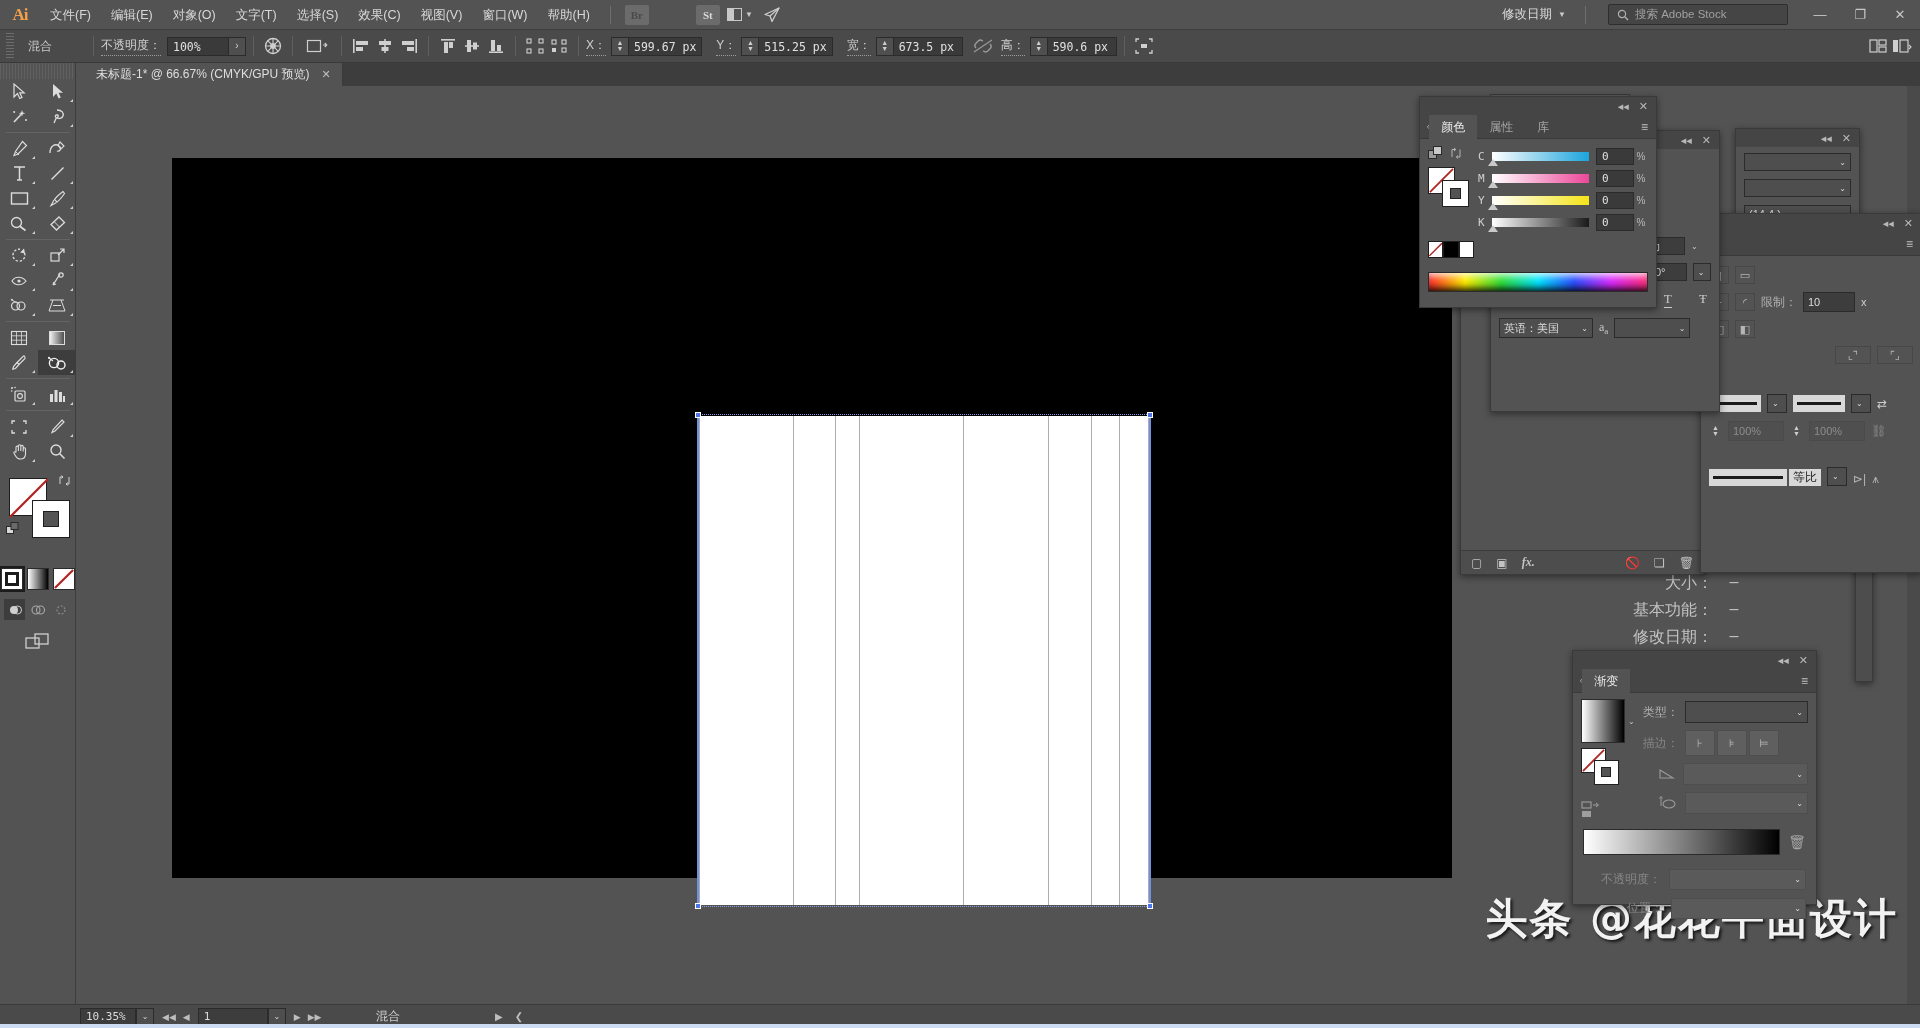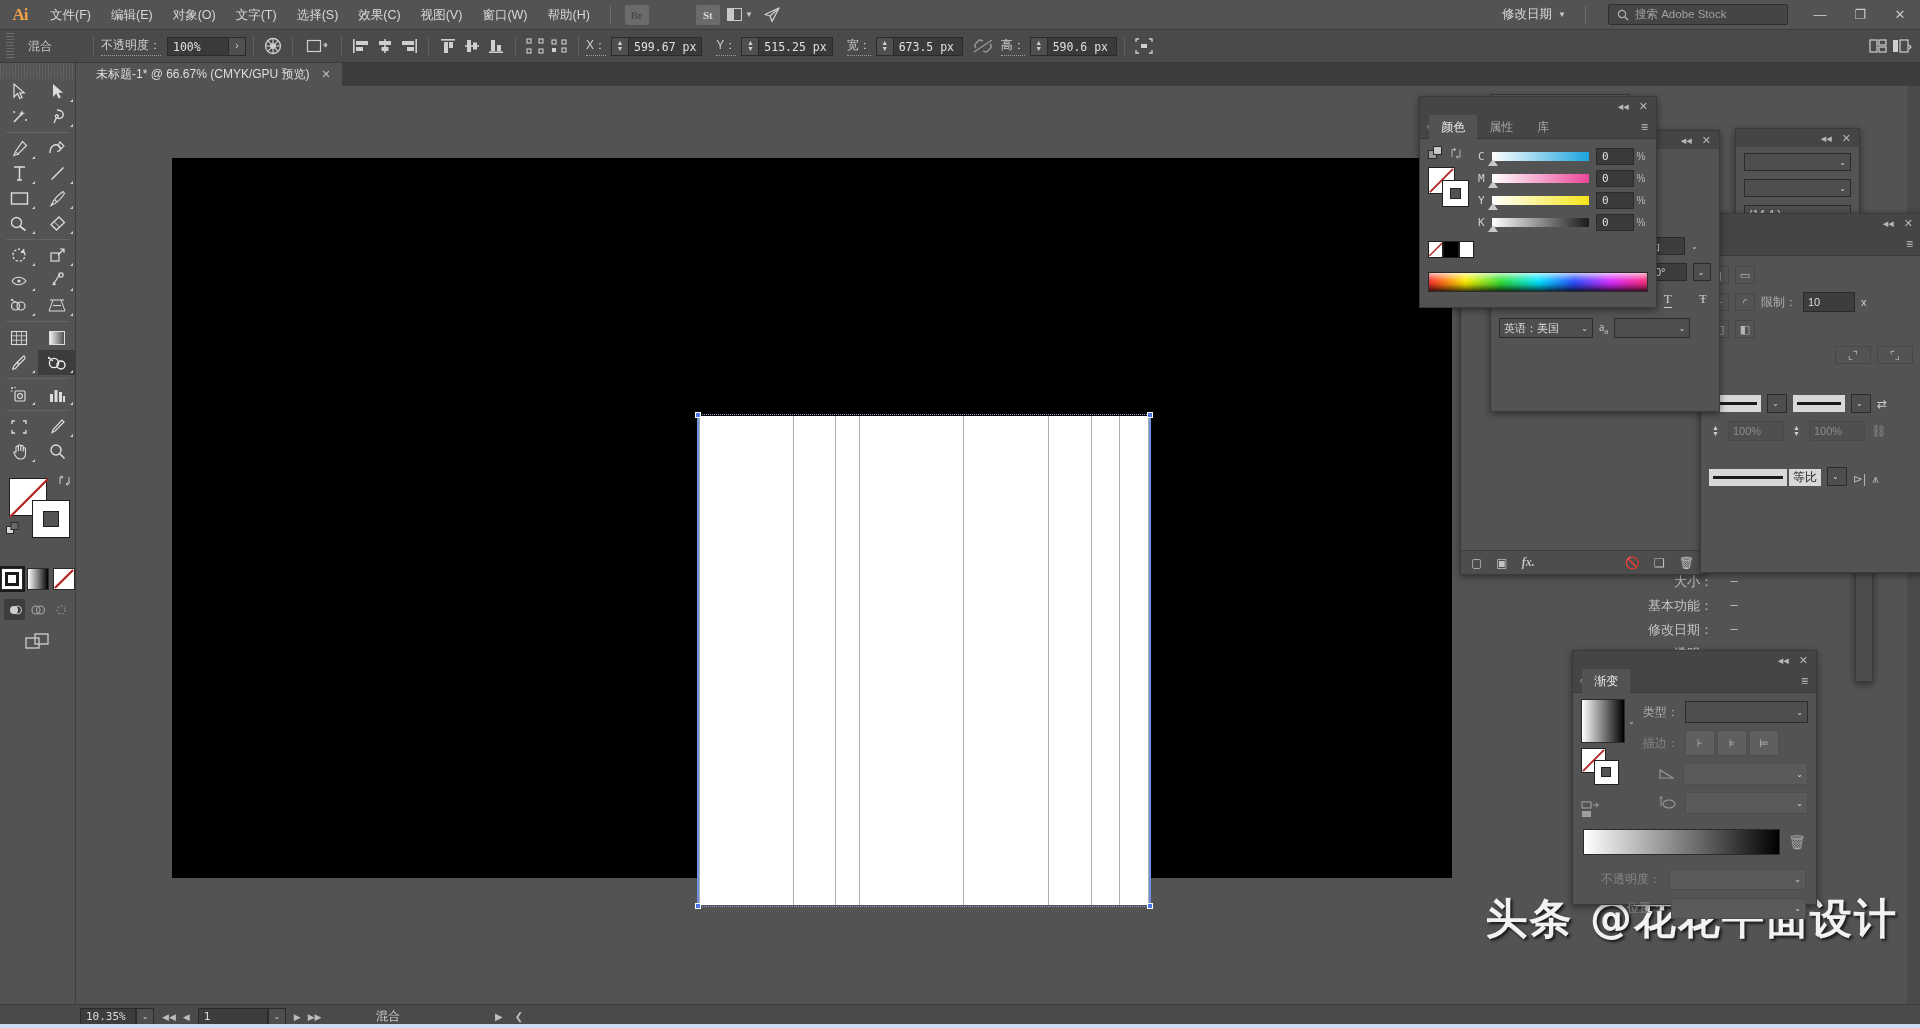--- a/index.html
+++ b/index.html
@@ -232,7 +232,7 @@
 
   
   .docinfo { position:absolute; left:1545px; top:570px; width:200px; z-index:8;}
-  .di-row { display:flex; justify-content:flex-end; gap:10px; font-size:13px;
+  .di-row { display:flex; justify-content:flex-end; gap:10px; font-size:16px;
      color:#c3c3c3; padding:3px 0; }
   .di-val { width:22px; text-align:center; color:#c3c3c3; }
 

